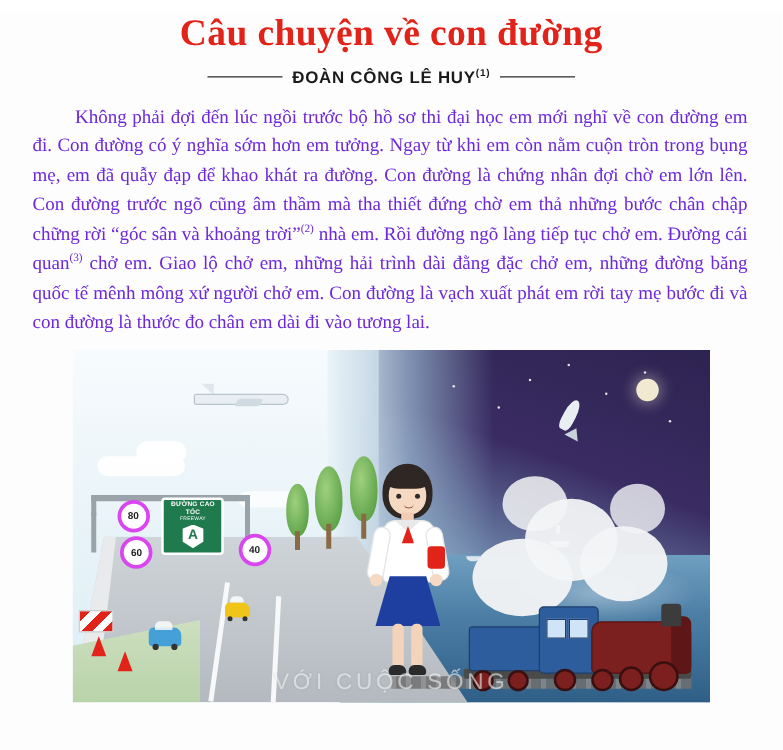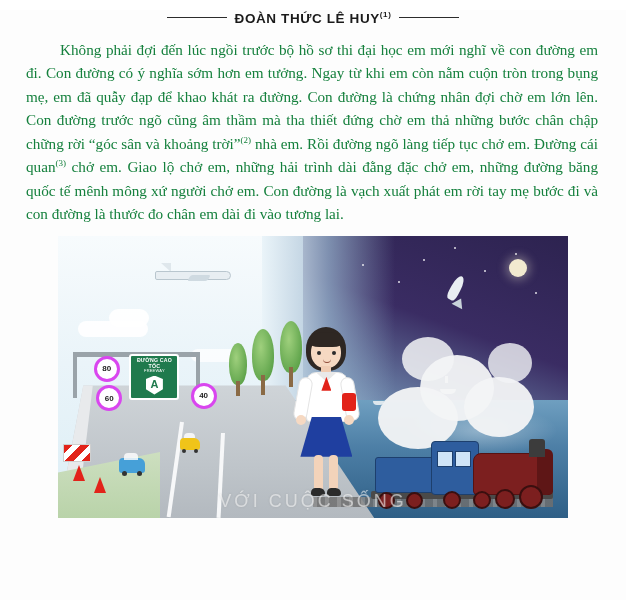--- a/index.html
+++ b/index.html
@@ -373,6 +373,7 @@
 
 <div class="page">
 
+  <h1 class="title">Câu chuyện về con đường</h1>
 
   <div class="author-row">
     <span class="rule"></span>

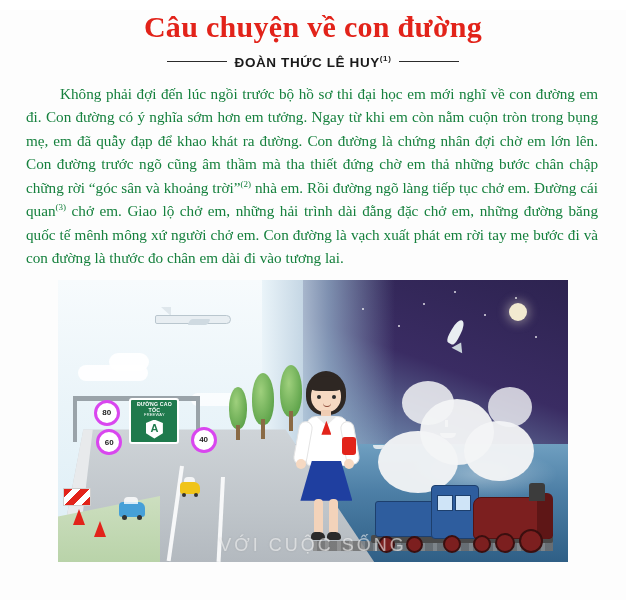--- a/index.html
+++ b/index.html
@@ -377,7 +377,7 @@
 
   <div class="author-row">
     <span class="rule"></span>
-    <span class="author"><span>ĐOÀN THỨC LÊ HUY</span><sup>(1)</sup></span>
+    <span class="author"><span>ĐOÀN CÔNG LÊ HUY</span><sup>(1)</sup></span>
     <span class="rule"></span>
   </div>
 

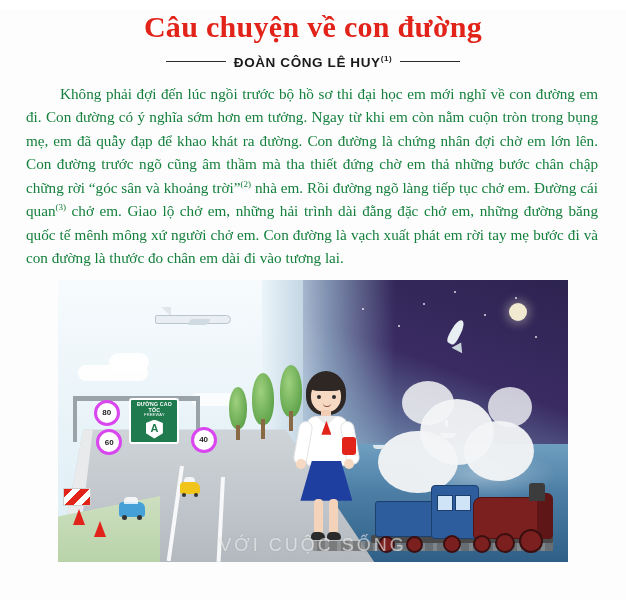--- a/index.html
+++ b/index.html
@@ -57,7 +57,7 @@
   .body-text {
     font-size: 15.2px;
     line-height: 1.55;
-    color: #15803d;
+    color: #6d28d9;
     text-align: justify;
     text-justify: inter-word;
     padding: 0 10px 0 8px;

